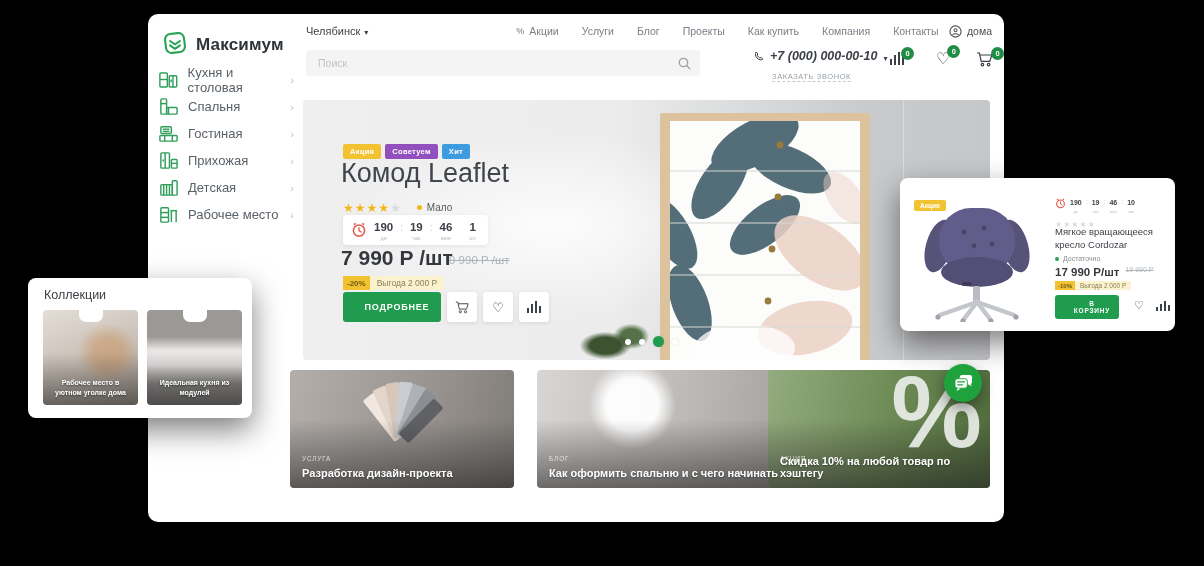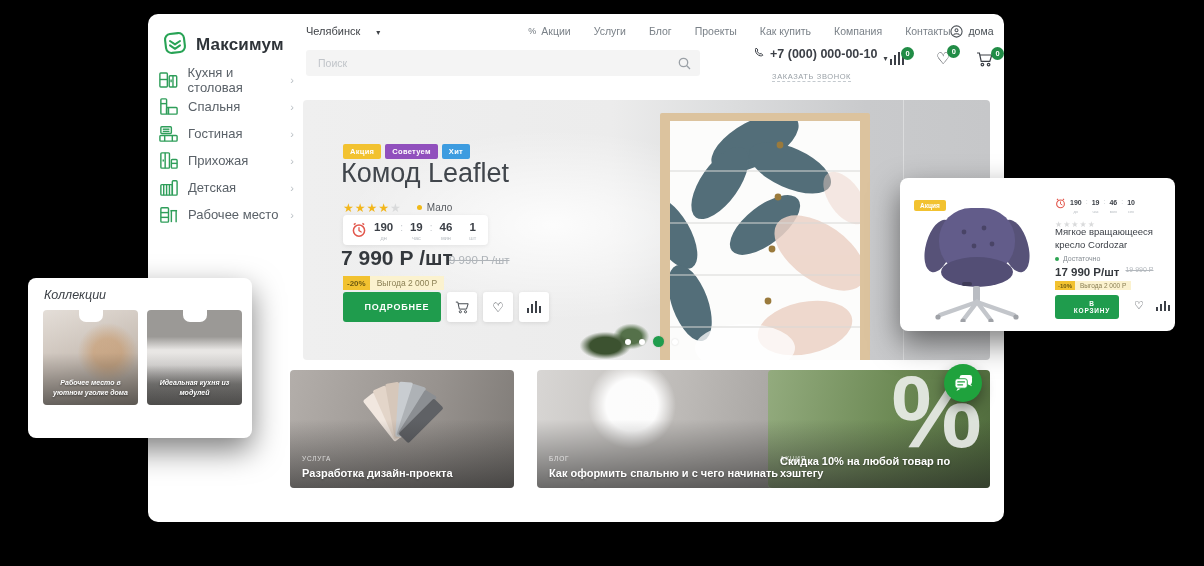--- a/index.html
+++ b/index.html
@@ -18,7 +18,7 @@
   .chev::before{content:"›";font-size:11px;color:#b9bfc4;}
   
   .topnav{position:absolute;left:158px;top:8px;right:12px;height:18px;display:flex;align-items:center;}
-  .city{display:flex;align-items:center;gap:16px;font-size:11px;color:#3f4247;cursor:pointer;}
+  .city{display:flex;align-items:center;gap:4px;font-size:11px;color:#3f4247;cursor:pointer;}
   .caret::before{content:"▾";font-size:8px;color:#3f4247;}
   .nav-links{display:flex;gap:23px;margin-left:148px;align-items:center;}
   .nav-links a{font-size:10.5px;color:#7a8188;text-decoration:none;cursor:pointer;white-space:nowrap;}

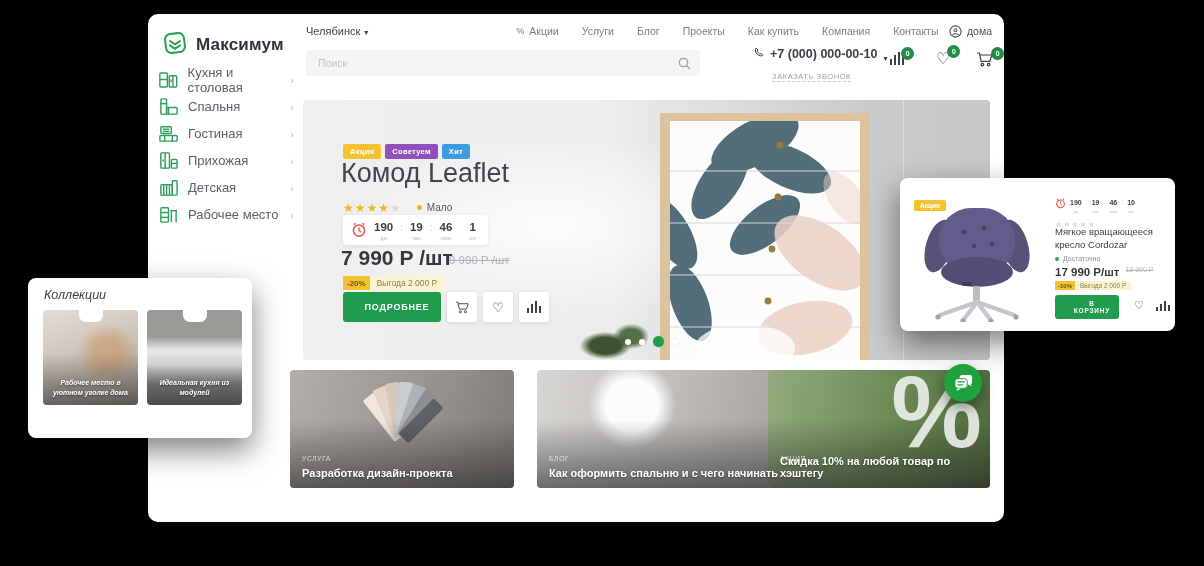--- a/index.html
+++ b/index.html
@@ -31,7 +31,7 @@
   .search input::placeholder{color:#c0c4c9;}
   .mag{position:absolute;right:9px;top:6px;width:13px;height:13px;}
   .phone-block{position:absolute;left:606px;top:33px;width:140px;}
-  .phone-row{display:flex;align-items:flex-start;gap:6px;}
+  .phone-row{display:flex;align-items:center;gap:6px;font-style:italic;}
   .phone-num{font-size:12.5px;font-weight:700;color:#3c4047;white-space:nowrap;cursor:pointer;}
   .callback{margin:3px 0 0 18px;font-size:7.5px;letter-spacing:.6px;color:#99a0a6;text-transform:uppercase;
             border-bottom:1px dashed #c4cacf;display:inline-block;cursor:pointer;}

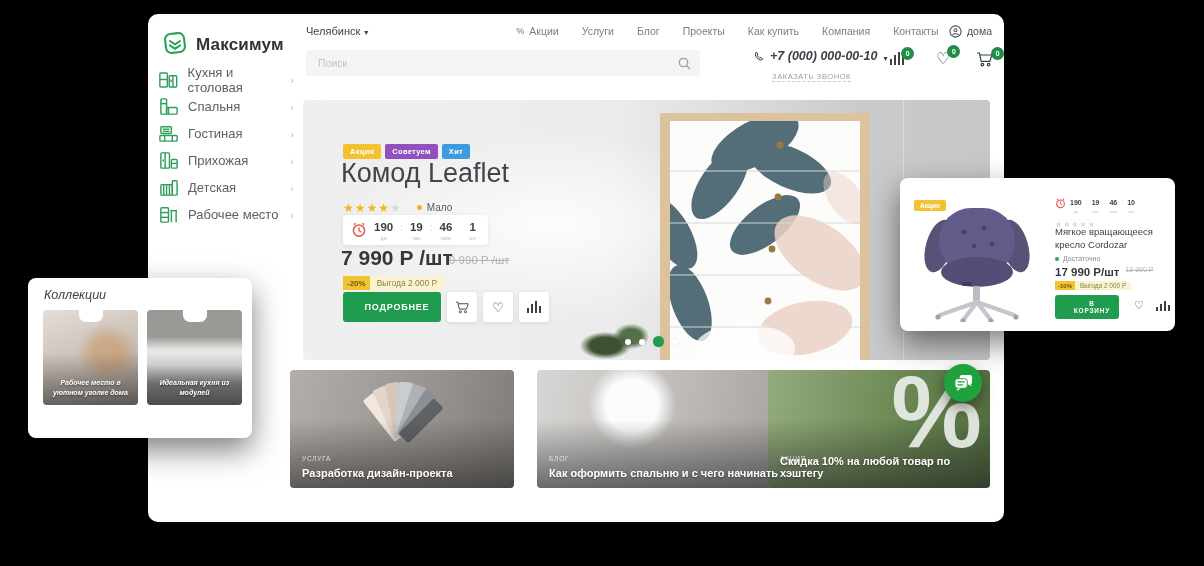--- a/index.html
+++ b/index.html
@@ -95,8 +95,8 @@
   .bc3{left:620px;width:222px;background:linear-gradient(100deg,#93ab7e,#6d8a55 55%,#4f6a3c);}
   .pct{position:absolute;right:8px;top:-14px;font-size:102px;font-weight:700;color:rgba(240,242,240,.88);z-index:1;line-height:1.1;}
   
-  .collections{position:absolute;left:28px;top:278px;width:224px;height:160px;background:#fff;border-radius:8px;
-               box-shadow:0 12px 30px rgba(0,0,0,.5);z-index:5;font-style:italic;}
+  .collections{position:absolute;left:28px;top:278px;width:224px;height:140px;background:#fff;border-radius:8px;
+               box-shadow:0 12px 30px rgba(0,0,0,.5);z-index:5;}
   .coll-title{position:absolute;left:16px;top:10px;font-size:12.5px;color:#3b4046;font-weight:500;}
   .tile{position:absolute;top:32px;width:95px;height:95px;border-radius:4px;overflow:hidden;cursor:pointer;}
   .tile::after{content:"";position:absolute;inset:0;background:linear-gradient(180deg,rgba(0,0,0,0) 45%,rgba(40,40,40,.55) 100%);}

